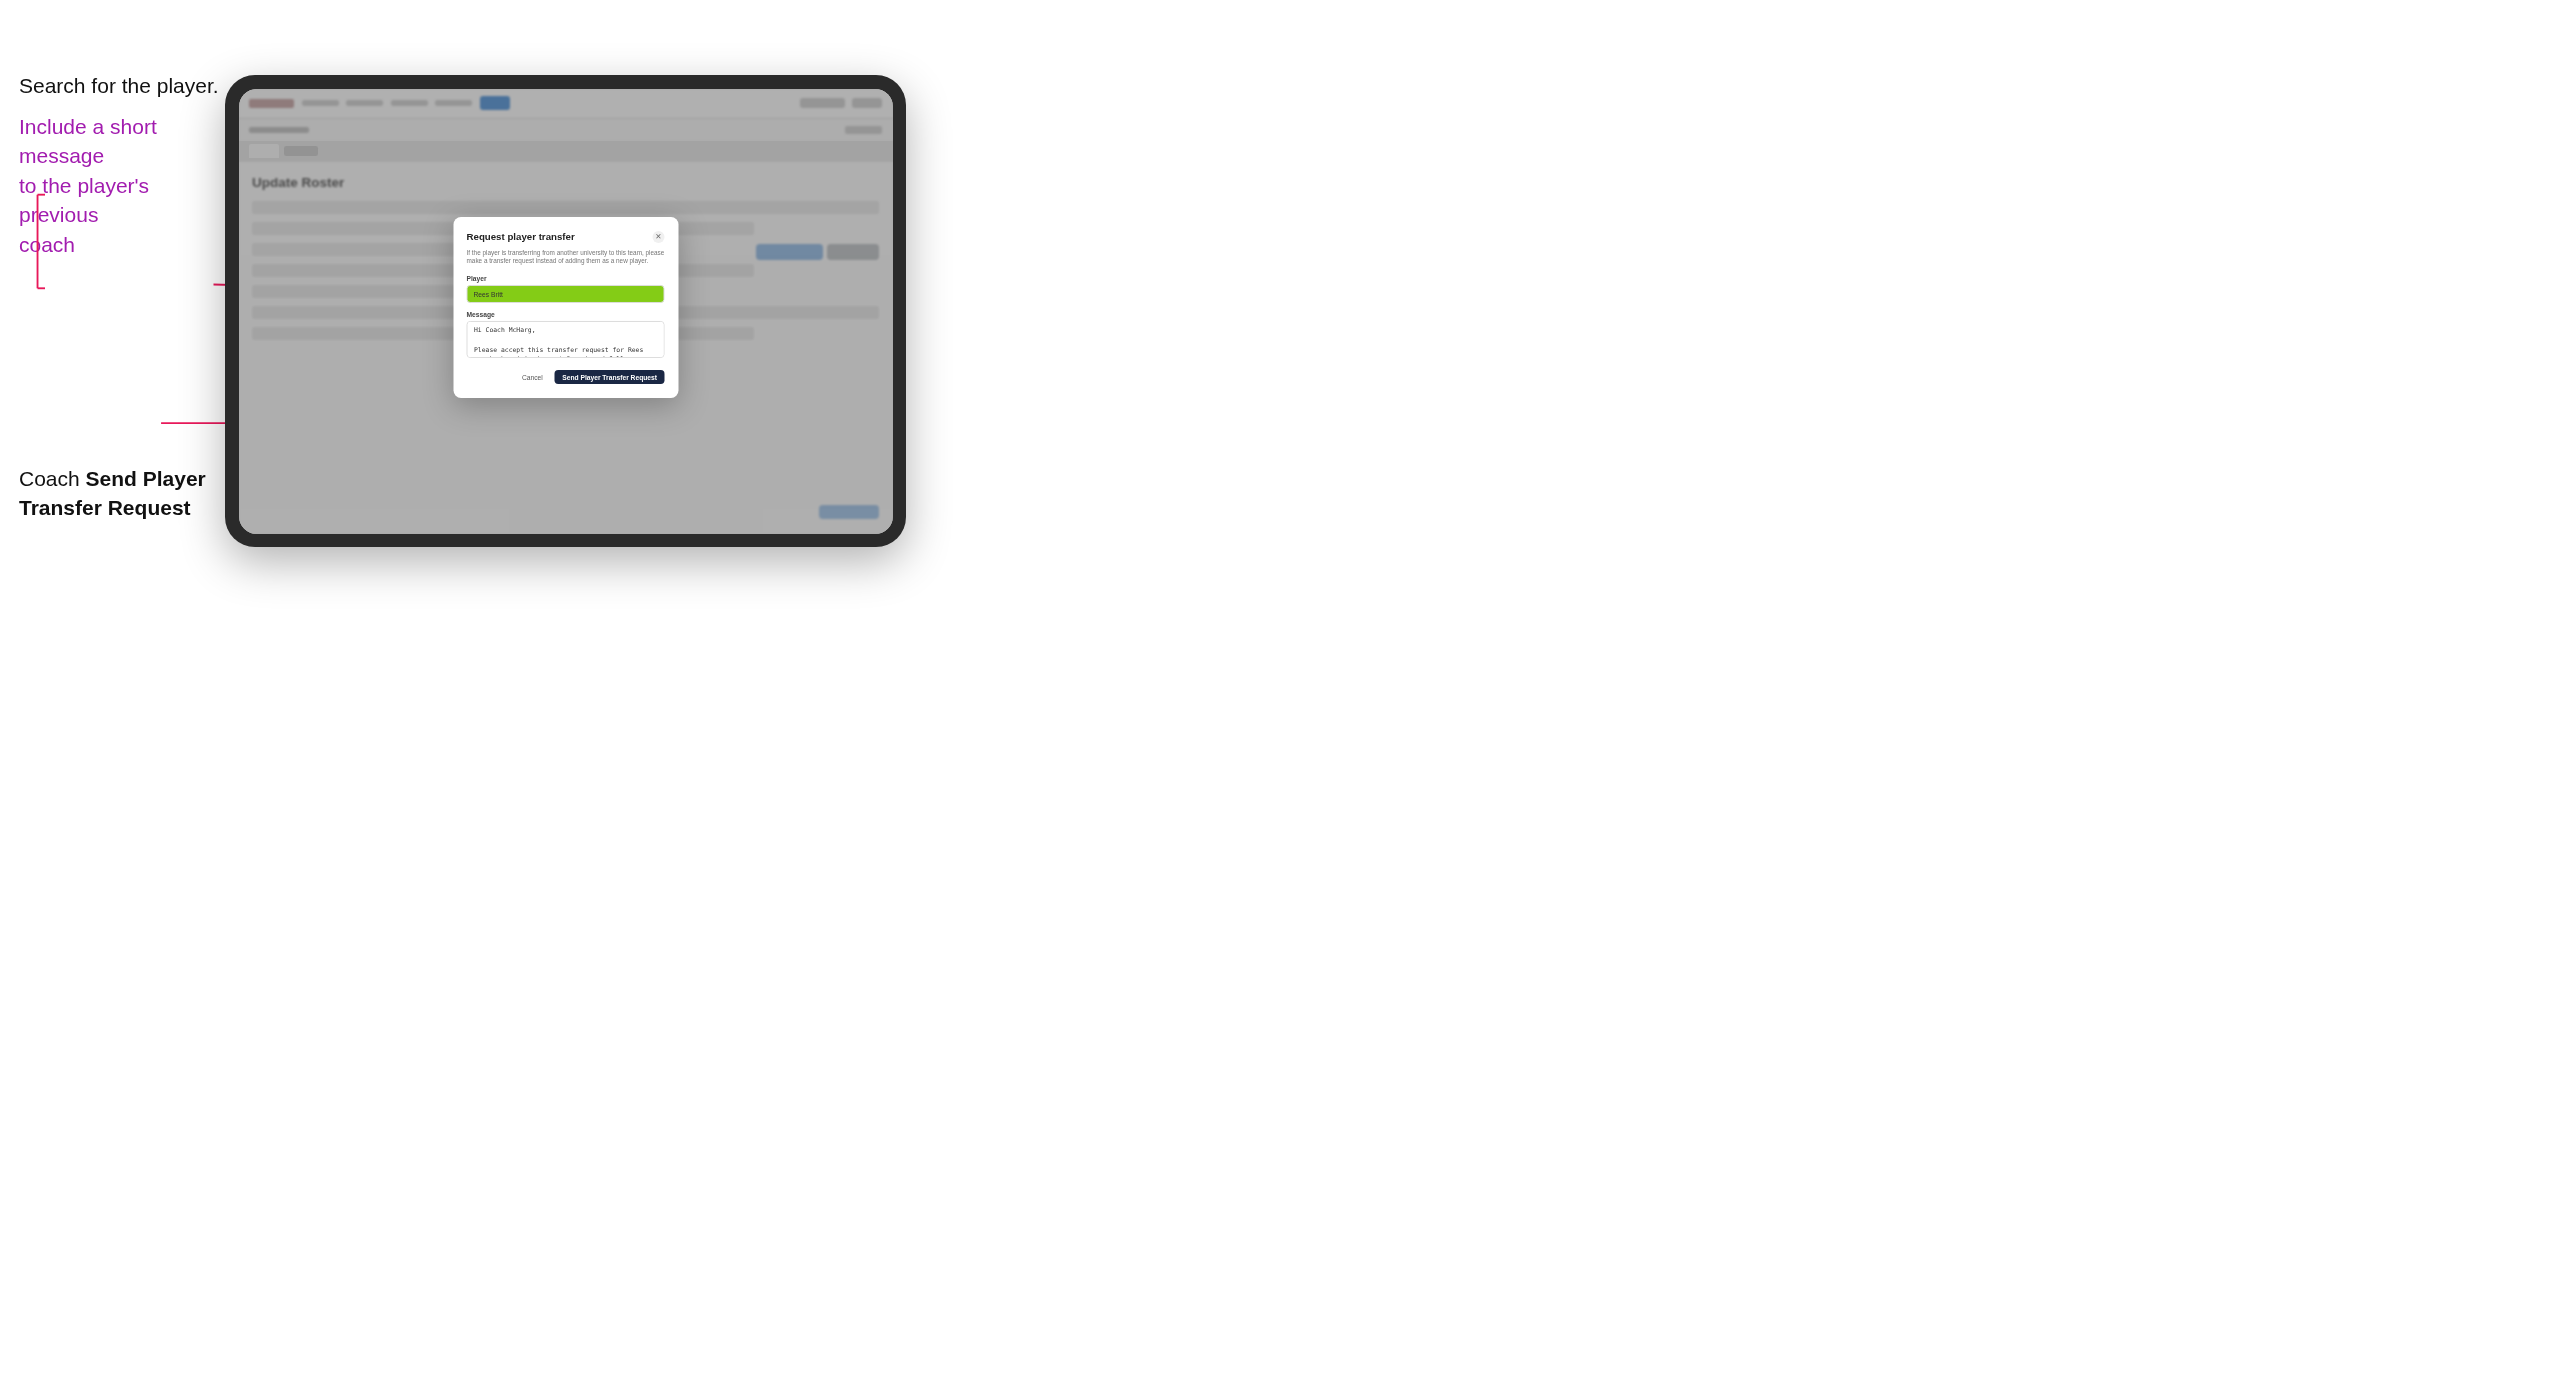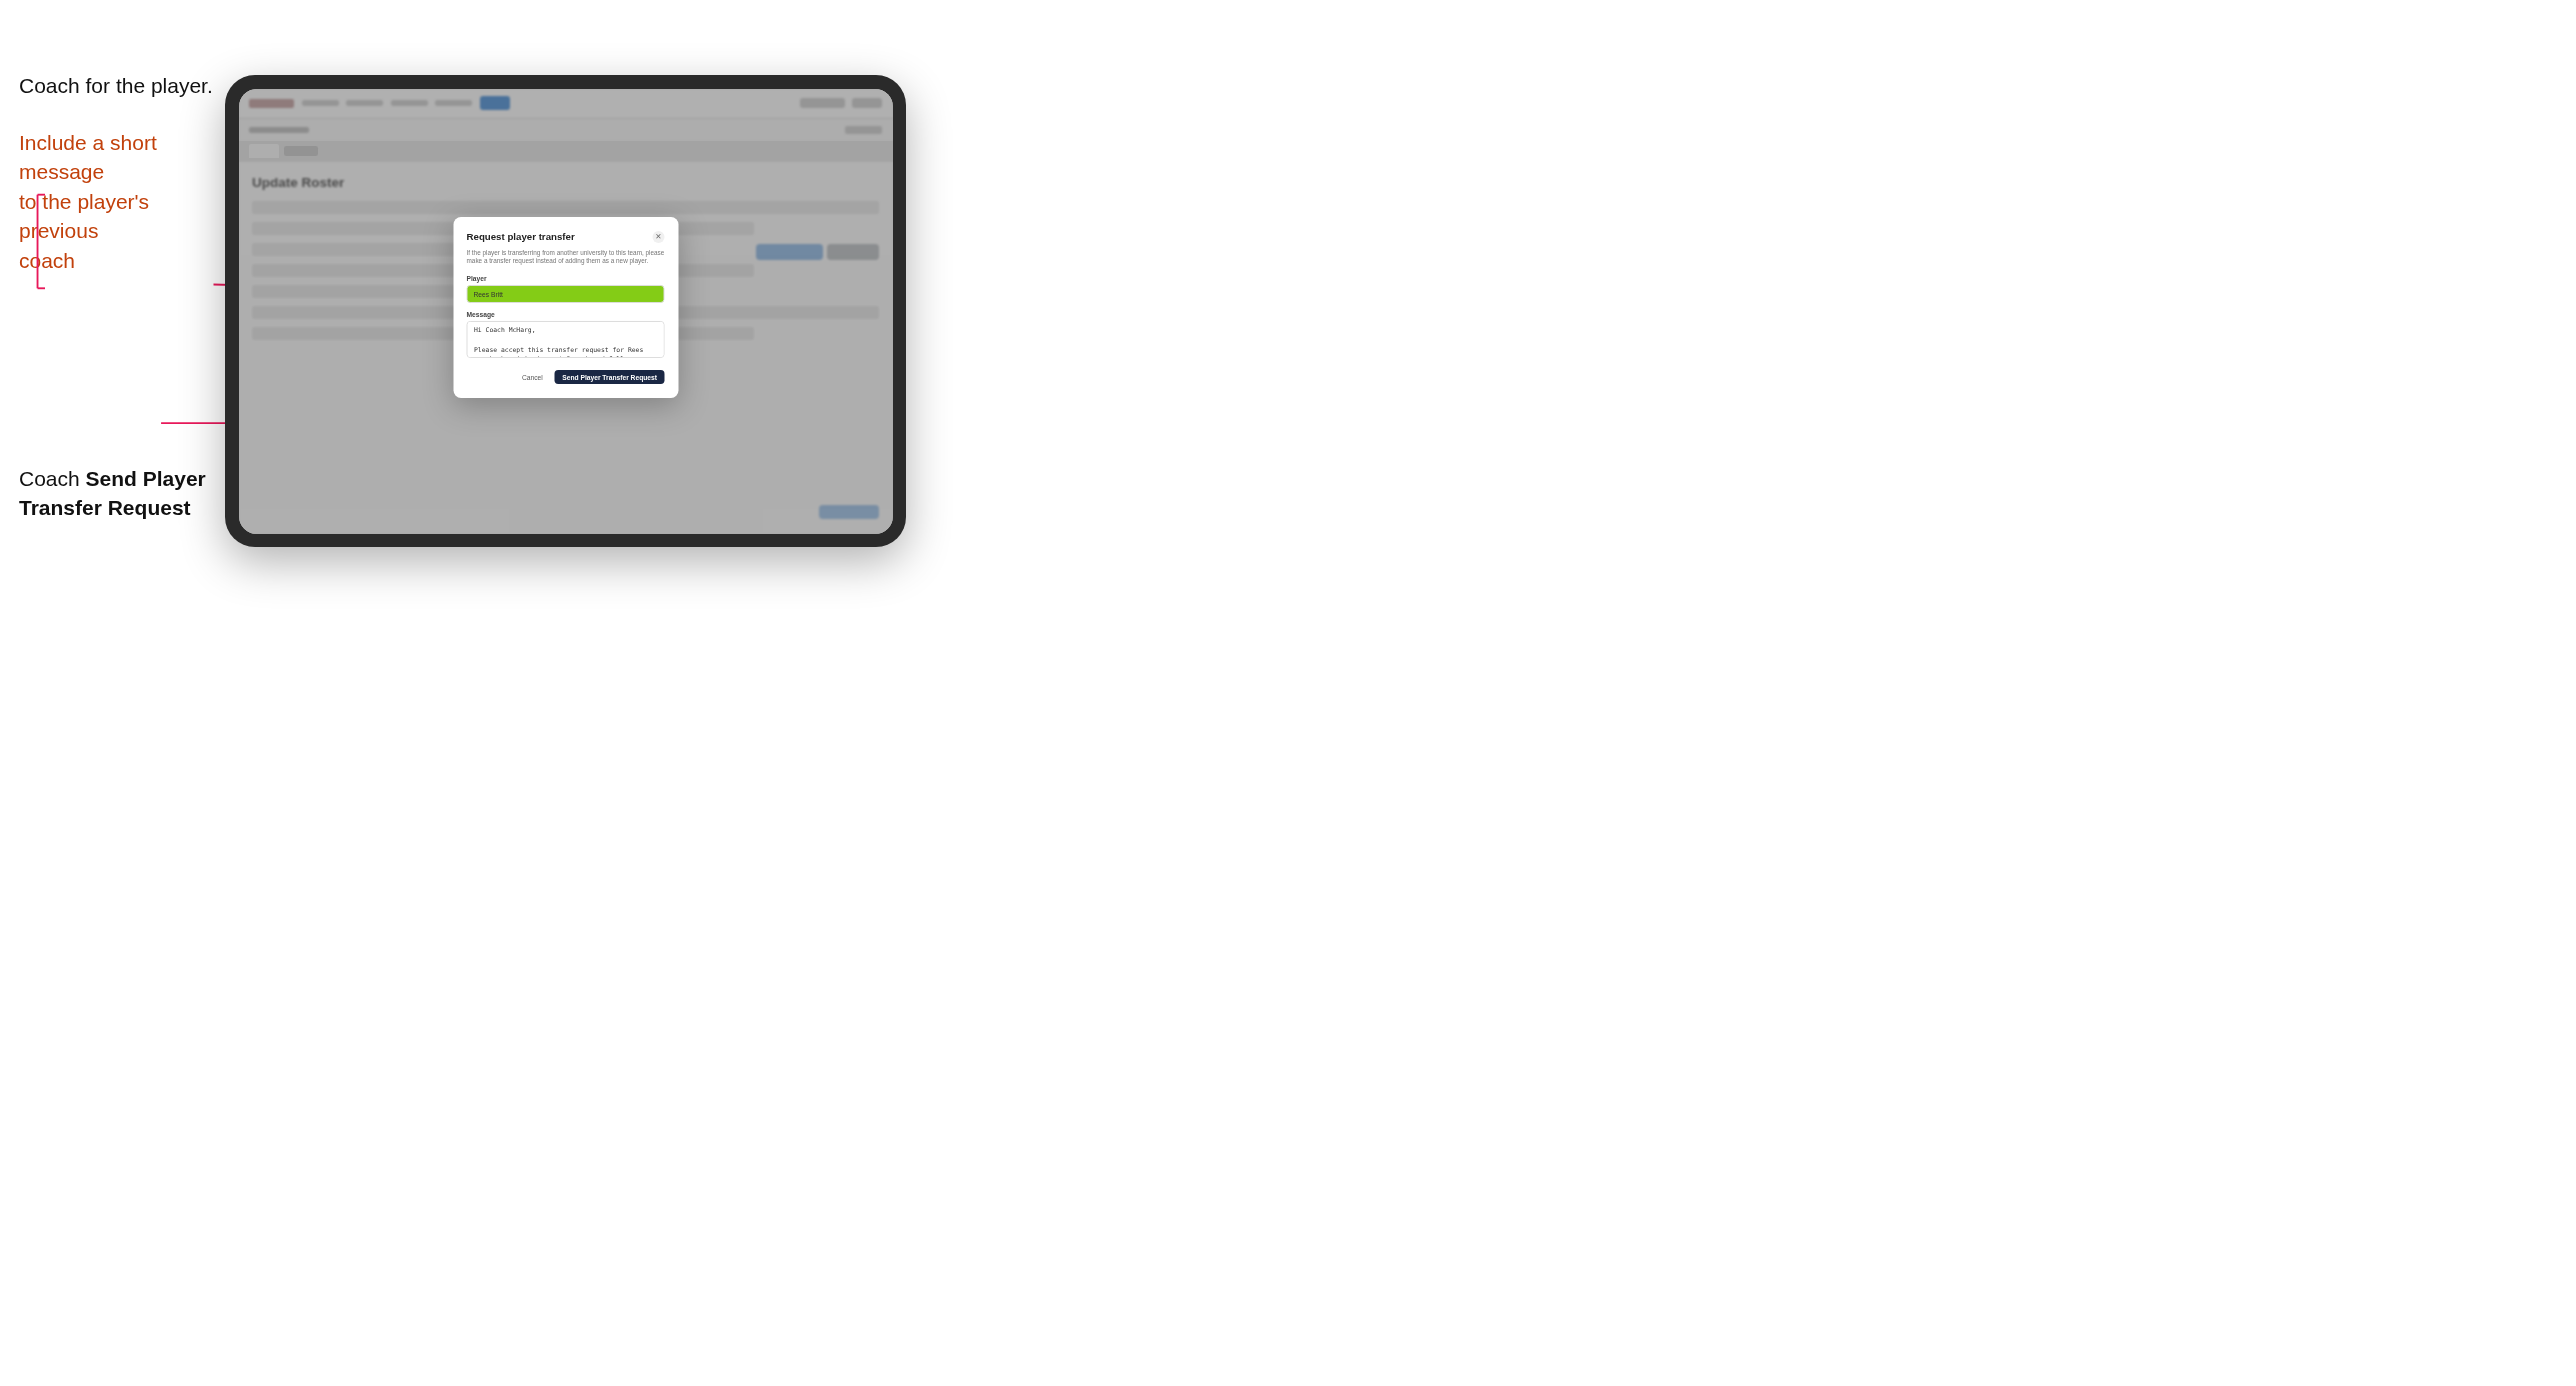--- a/index.html
+++ b/index.html
@@ -366,7 +366,7 @@
 </head>
 <body>
 
-<div class="annotation-search">Coach for the player.</div>
+<div class="annotation-search">Search for the player.</div>
 
 <div class="annotation-message">Include a short message<br>to the player's previous<br>coach</div>
 

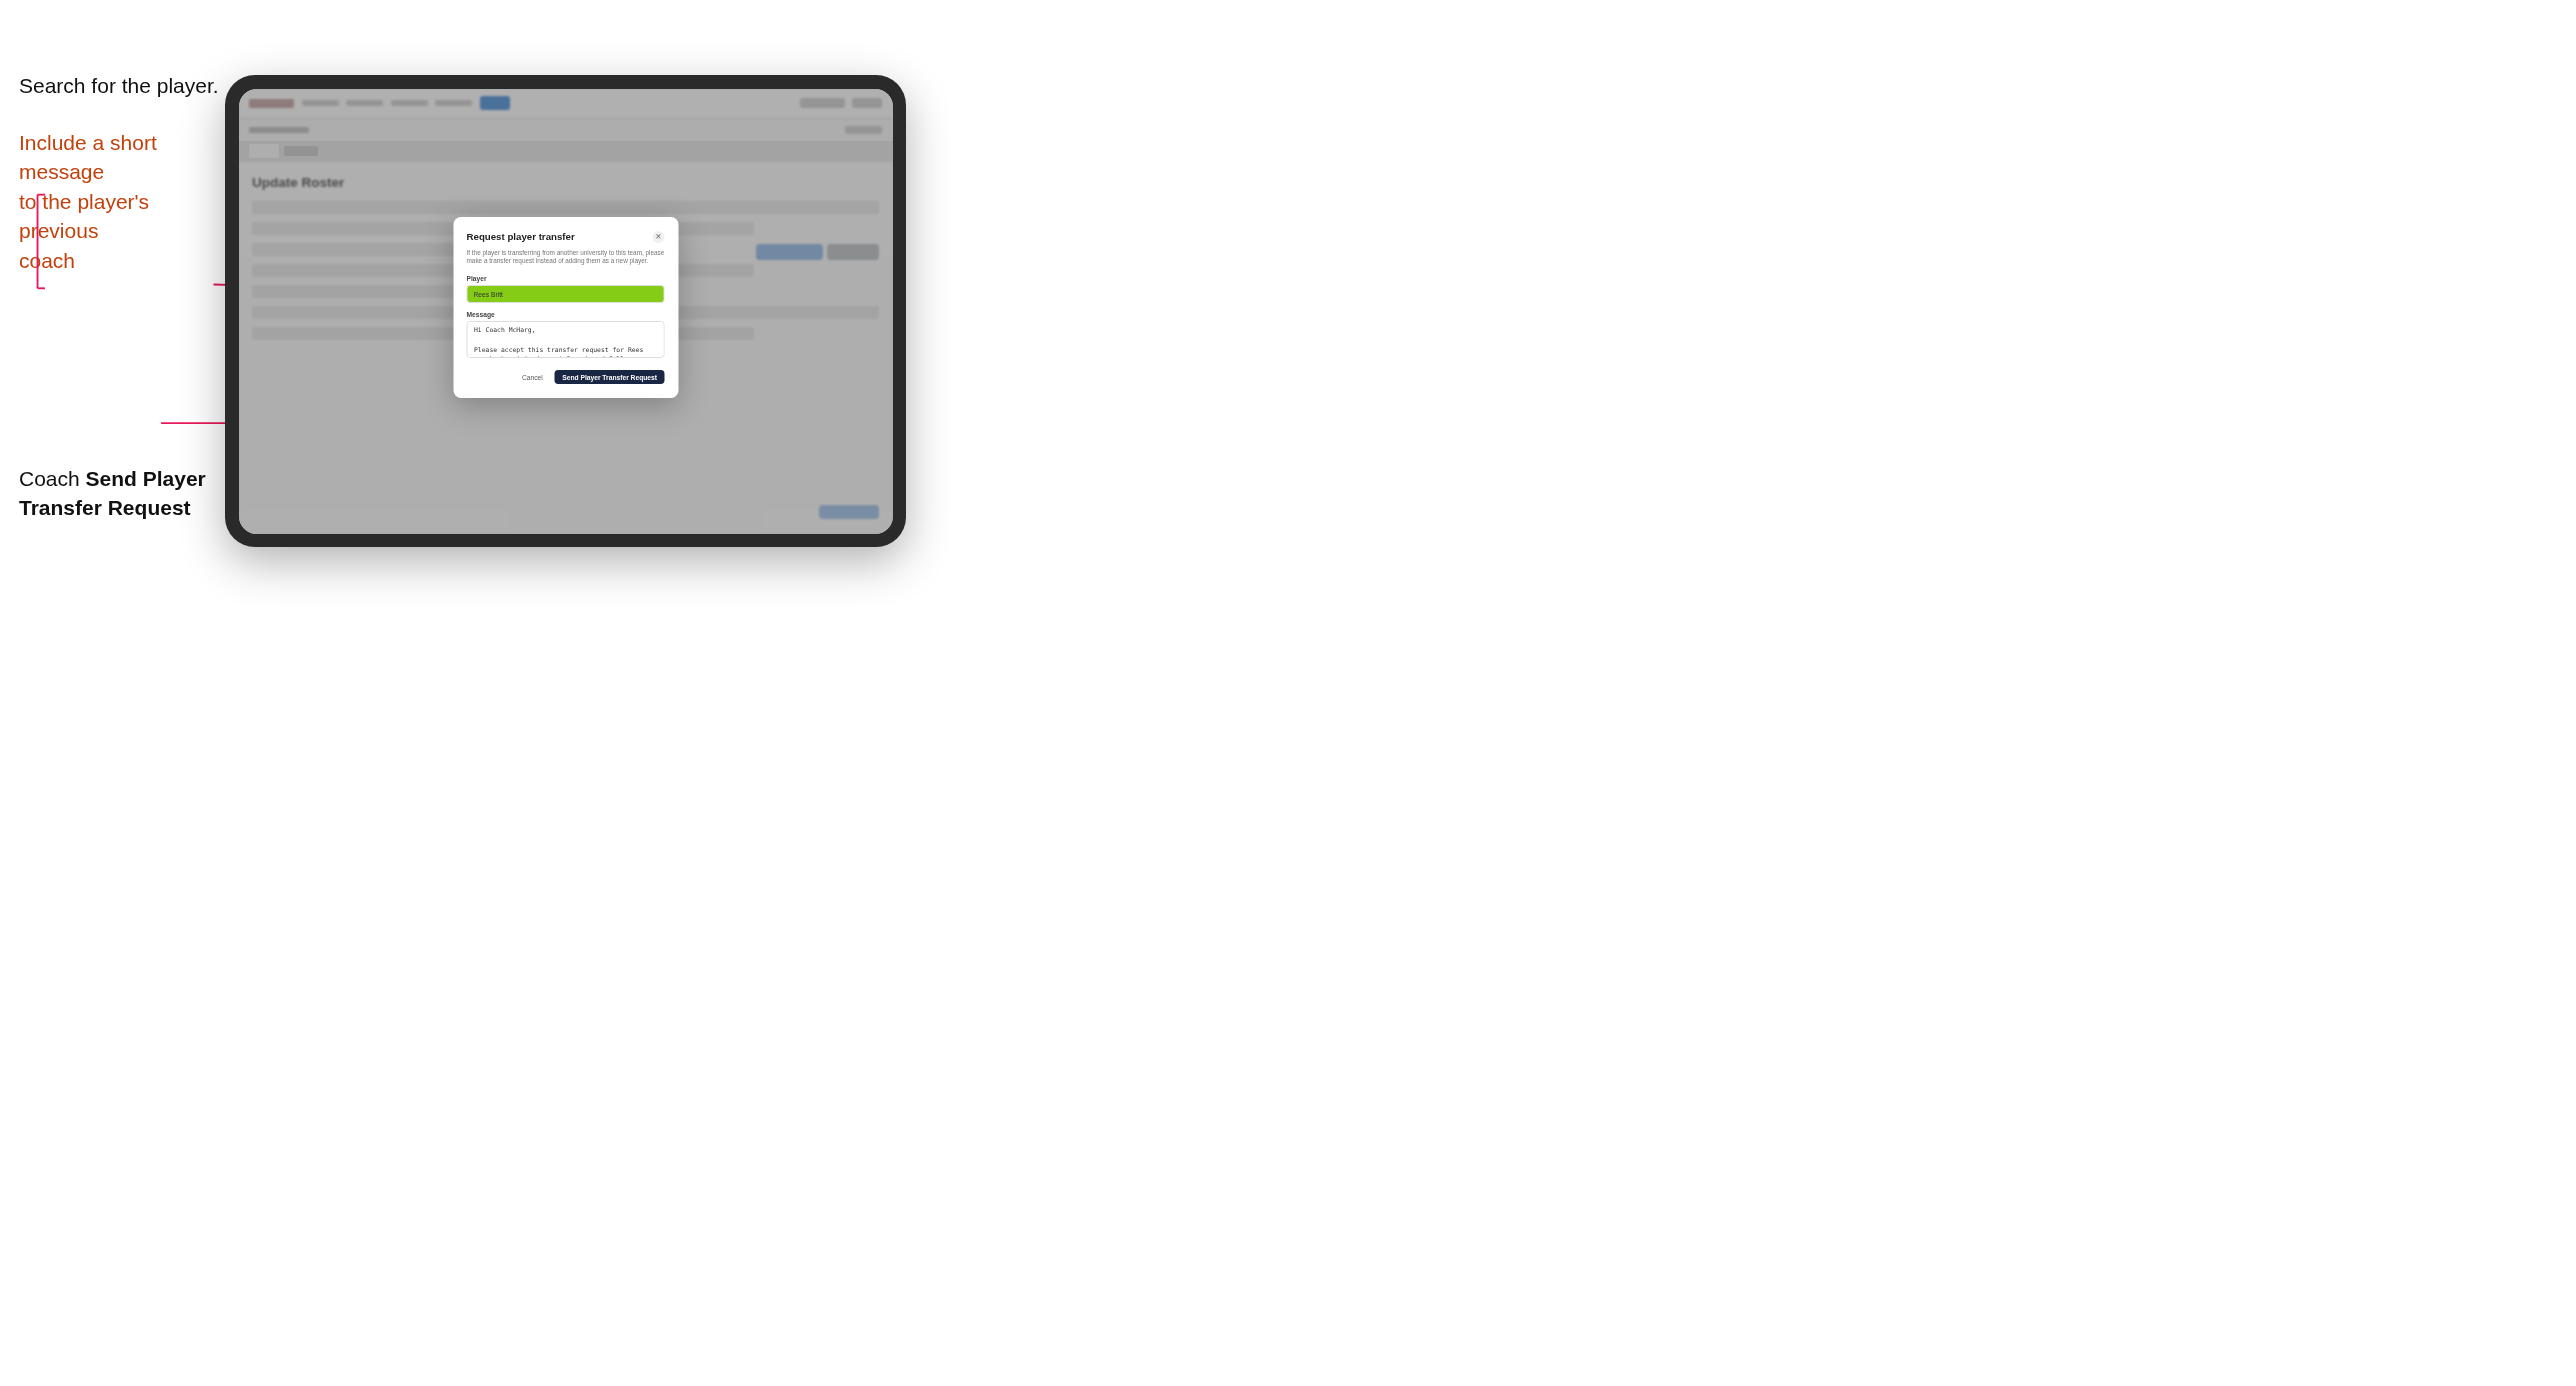--- a/index.html
+++ b/index.html
@@ -24,10 +24,10 @@
 
     .annotation-message {
       position: absolute;
-      top: 128px;
+      top: 112px;
       left: 19px;
       font-size: 21px;
-      color: #c2410c;
+      color: #a21caf;
       line-height: 1.4;
       width: 210px;
     }

